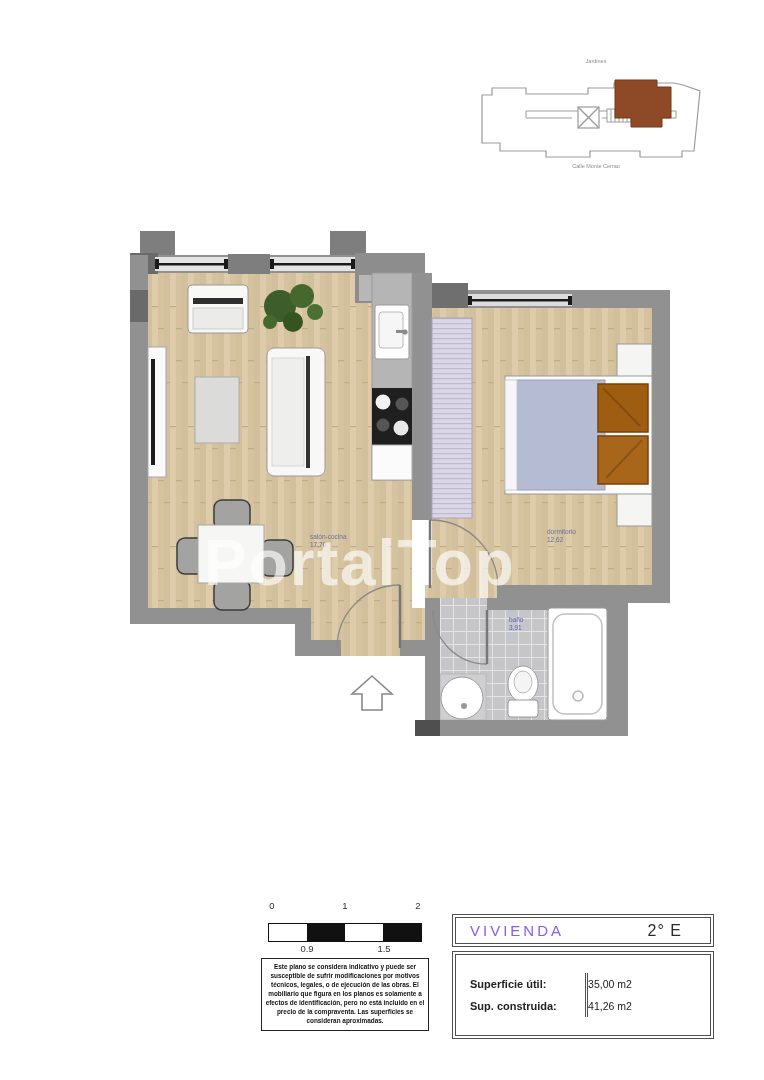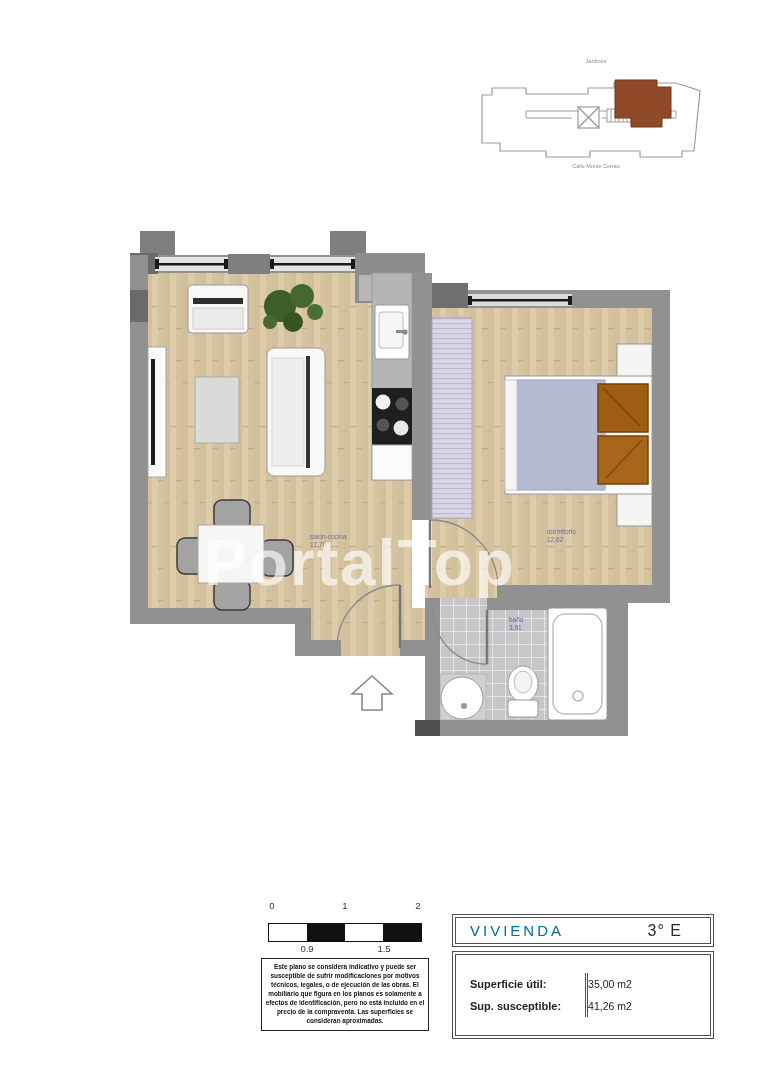--- a/index.html
+++ b/index.html
@@ -38,7 +38,7 @@
   .dbl .inner{border:1px solid #4f4f4f;box-sizing:border-box;}
   .it-head .inner{display:flex;align-items:center;justify-content:space-between;
        height:27px;padding:0 28px 0 14px;}
-  .it-title{font-size:15px;letter-spacing:3px;color:#0369a1;}
+  .it-title{font-size:15px;letter-spacing:3px;color:#8b5cf6;}
   .it-unit{font-size:16px;letter-spacing:1px;color:#2b2b2b;}
   .it-body{margin-top:4px;}
   .it-body .inner{display:grid;grid-template-columns:52% 48%;padding:18px 0;}

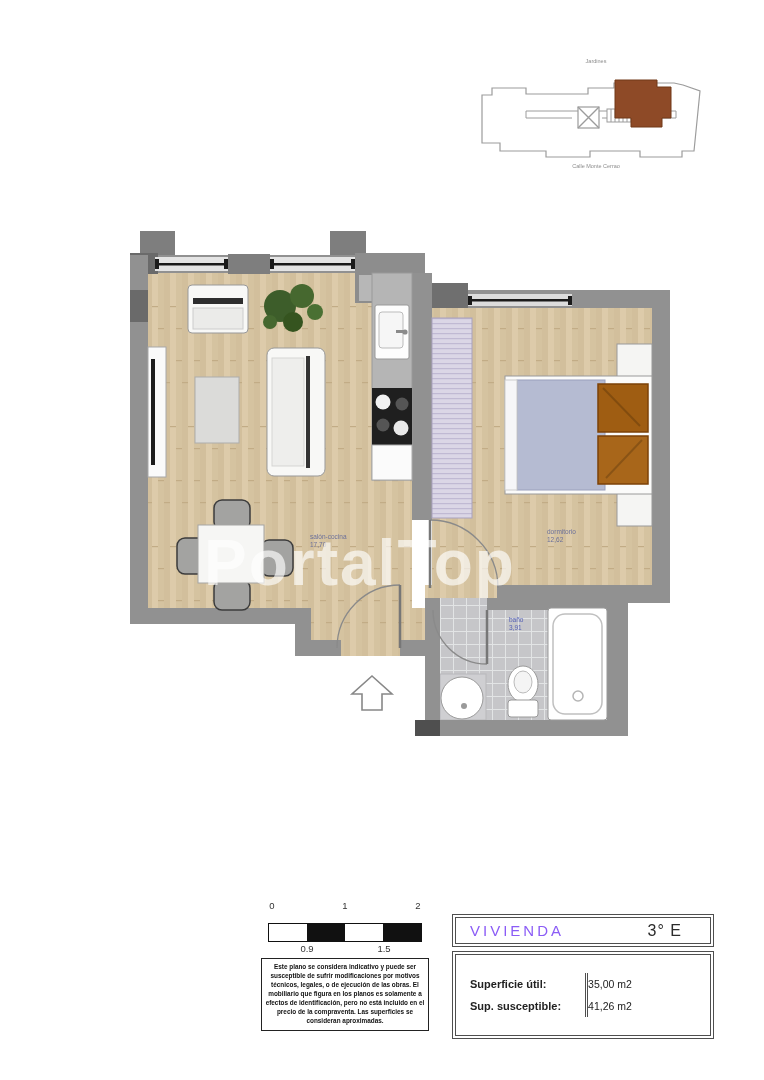--- a/index.html
+++ b/index.html
@@ -260,7 +260,7 @@
     <div class="dbl it-head">
       <div class="inner">
         <span class="it-title">VIVIENDA</span>
-        <span class="it-unit">3° E</span>
+        <span class="it-unit">2° E</span>
       </div>
     </div>
     <div class="dbl it-body">

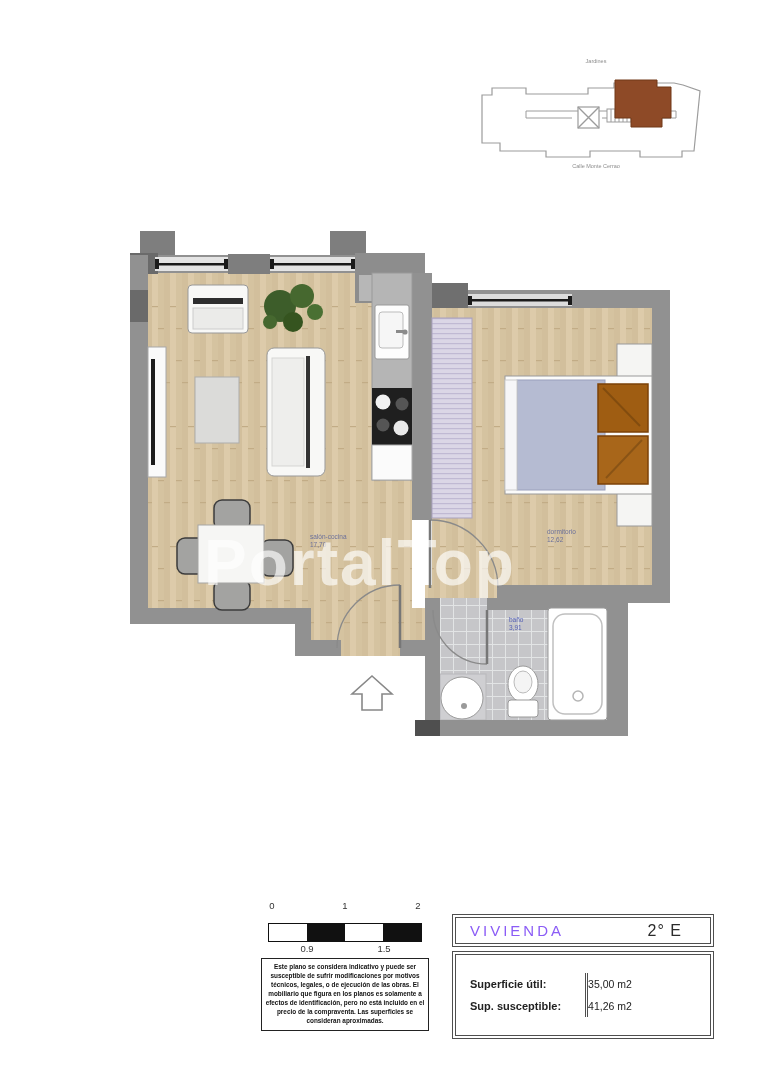--- a/index.html
+++ b/index.html
@@ -267,7 +267,7 @@
       <div class="inner">
         <span class="it-lab">Superficie útil:</span>
         <span class="it-val">35,00 m2</span>
-        <span class="it-lab">Sup. susceptible:</span>
+        <span class="it-lab">Sup. construida:</span>
         <span class="it-val">41,26 m2</span>
       </div>
     </div>

